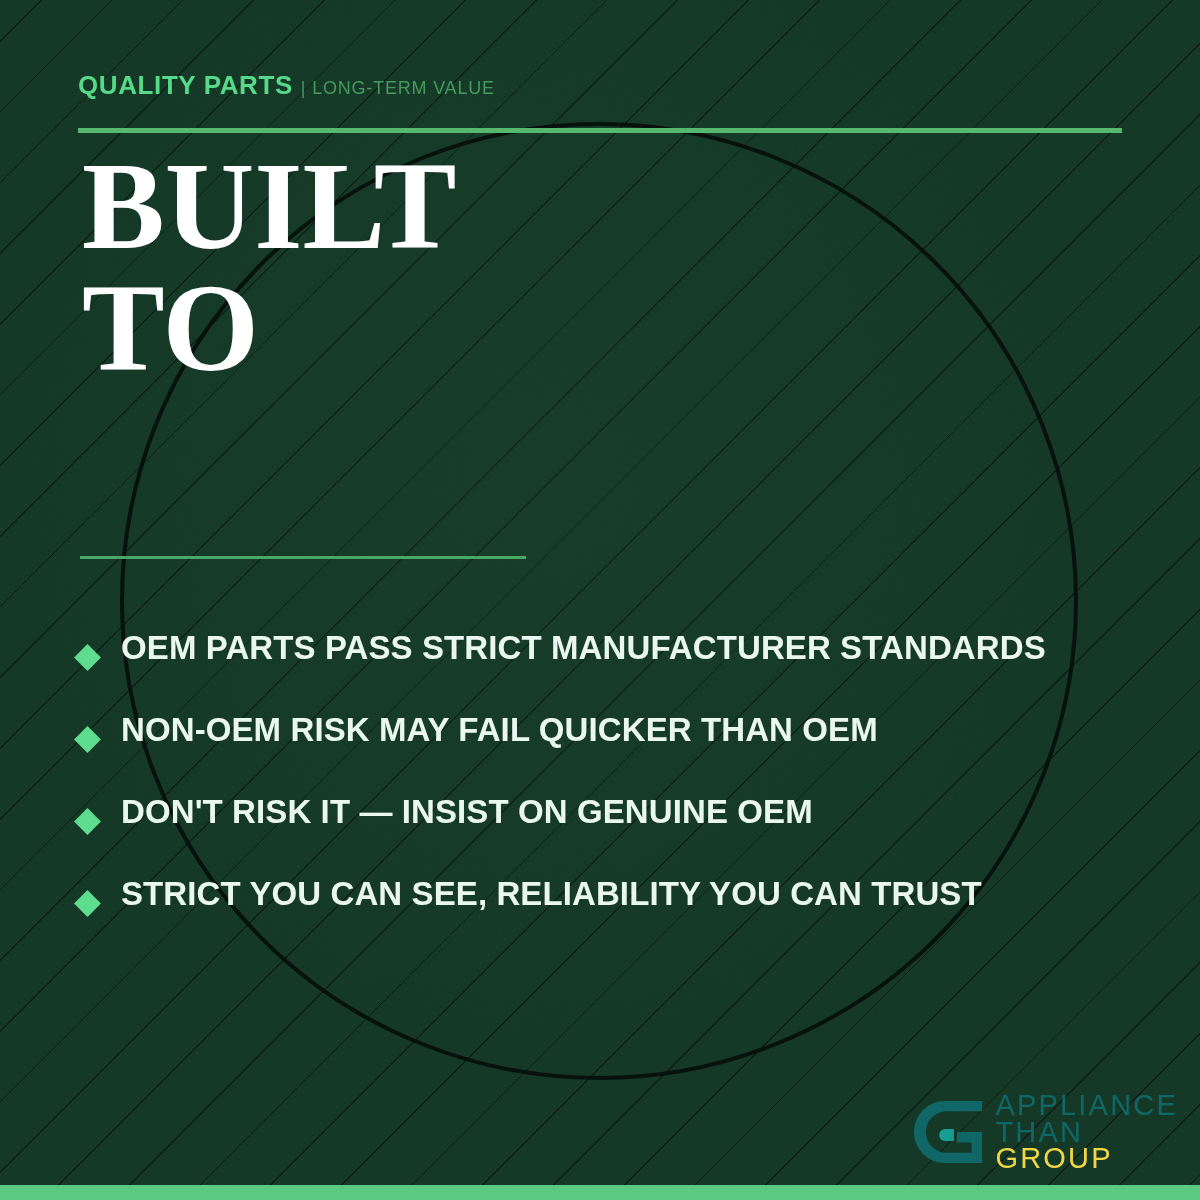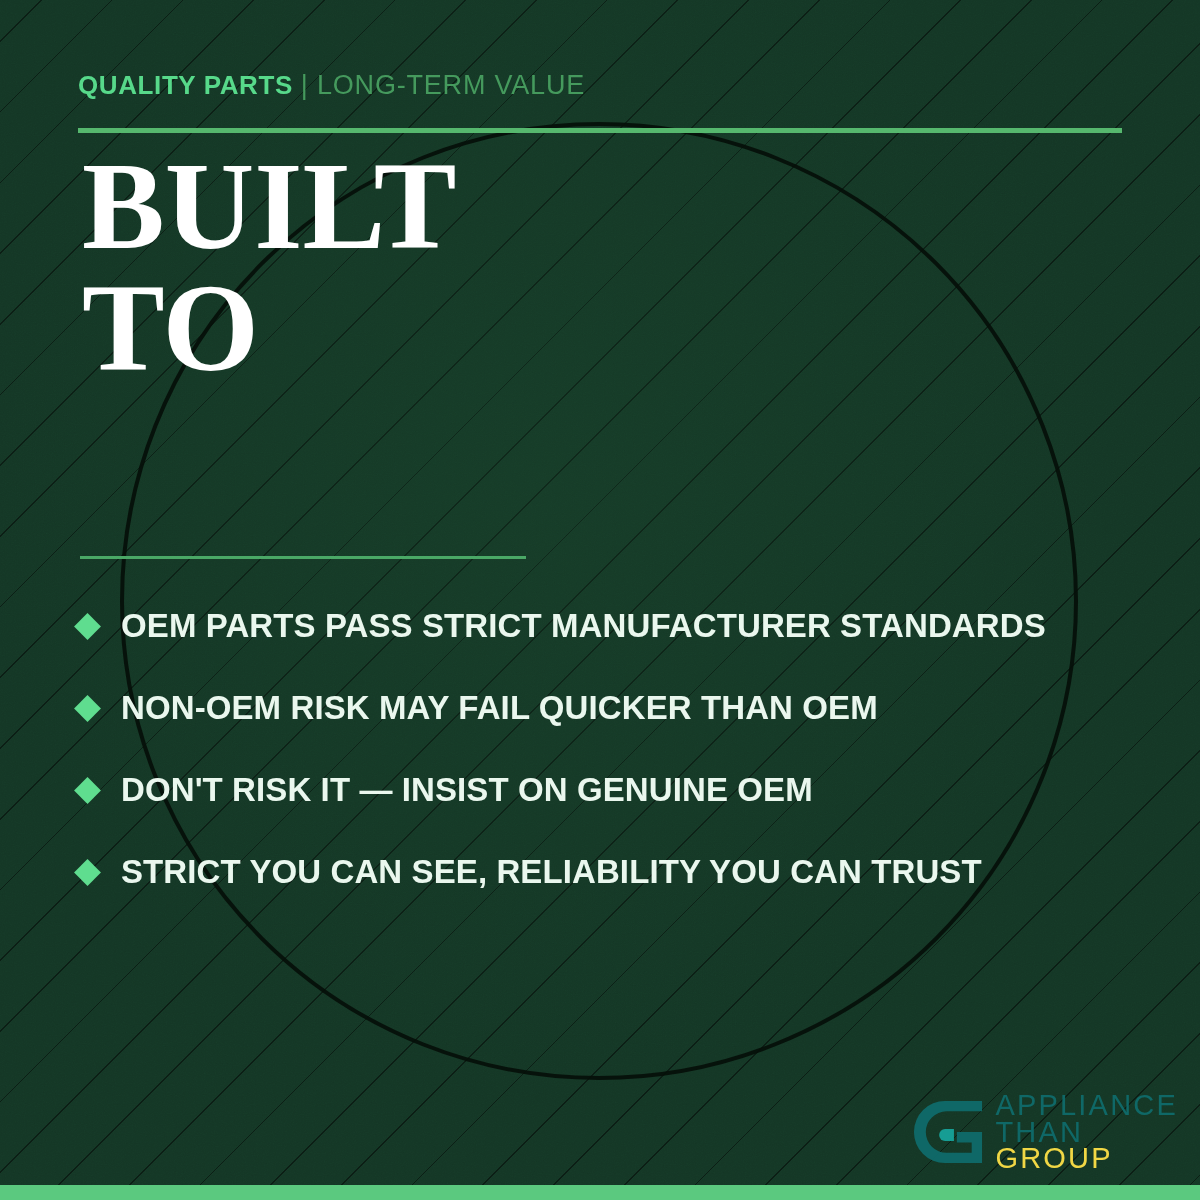--- a/index.html
+++ b/index.html
@@ -74,7 +74,7 @@
     margin-top: 41px;
   }
   .kicker-sub {
-    font-size: 27px;
+    font-size: 18px;
     font-weight: 400;
     letter-spacing: 0.8px;
     color: #459a5d;

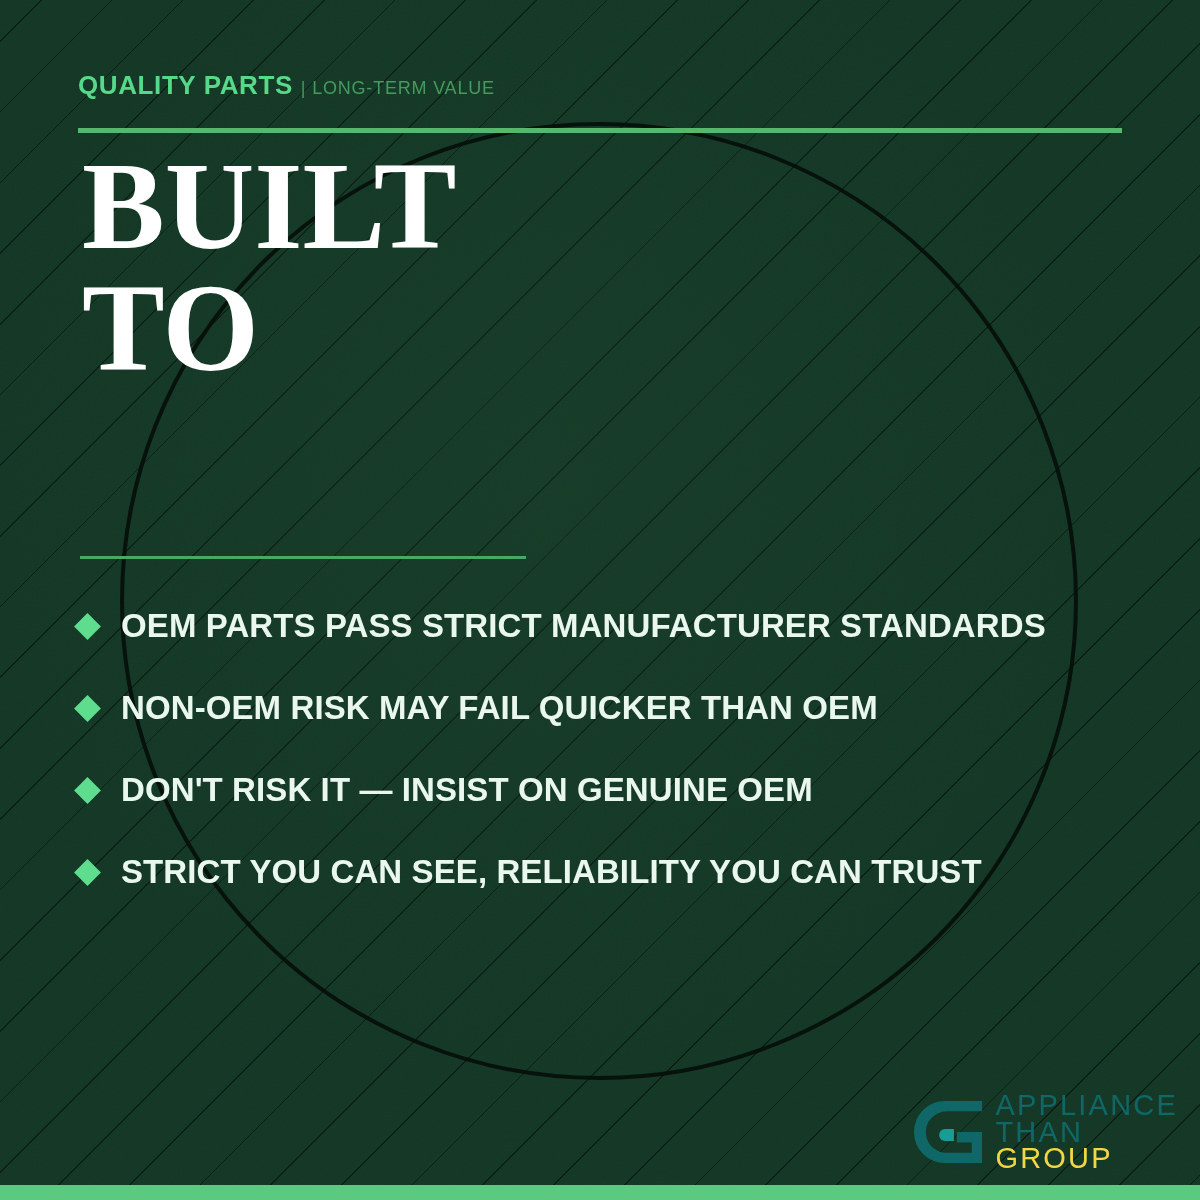--- a/index.html
+++ b/index.html
@@ -124,7 +124,7 @@
   }
   .bullet {
     display: flex;
-    align-items: center;
+    align-items: flex-end;
     height: 82px;
   }
   .bullet-diamond {

